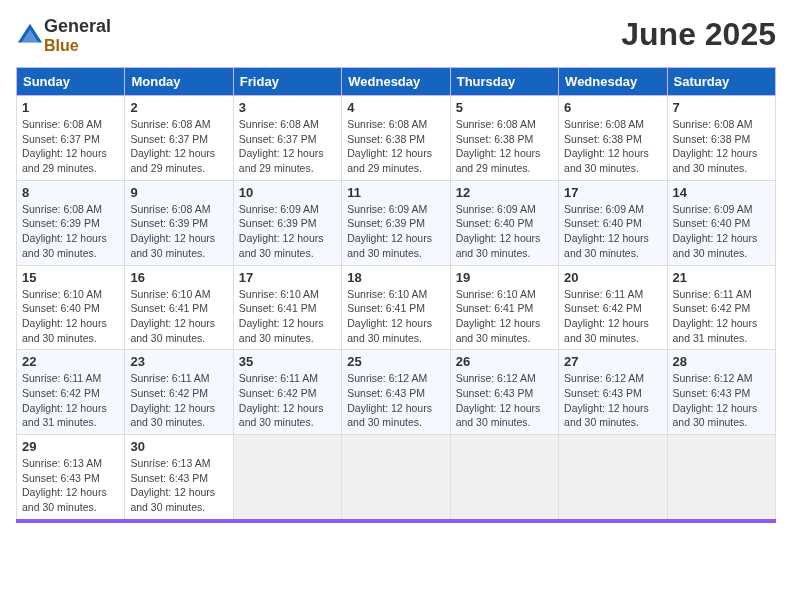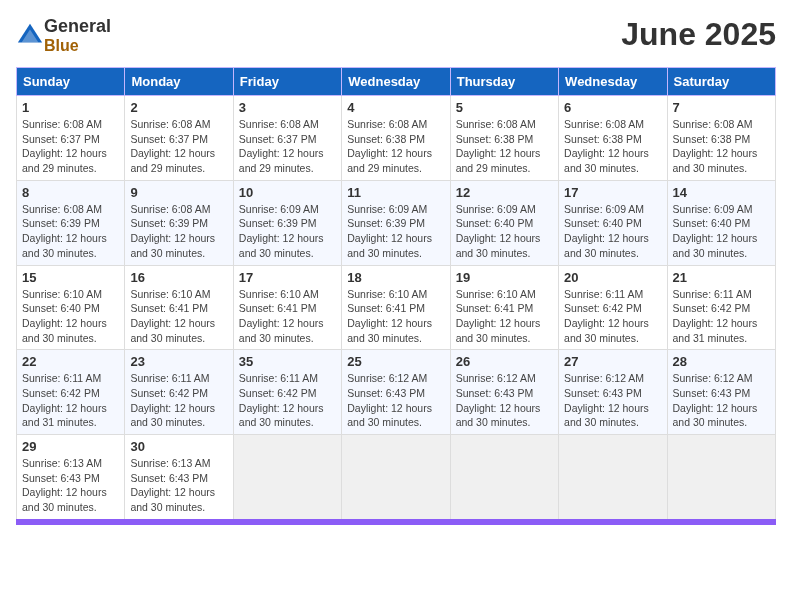--- a/index.html
+++ b/index.html
@@ -88,7 +88,7 @@
       line-height: 1.4;
     }
     .last-row td {
-      border-bottom: 6px solid #8b5cf6;
+      border-bottom: 4px solid #8b5cf6;
     }
   </style>
 </head>

